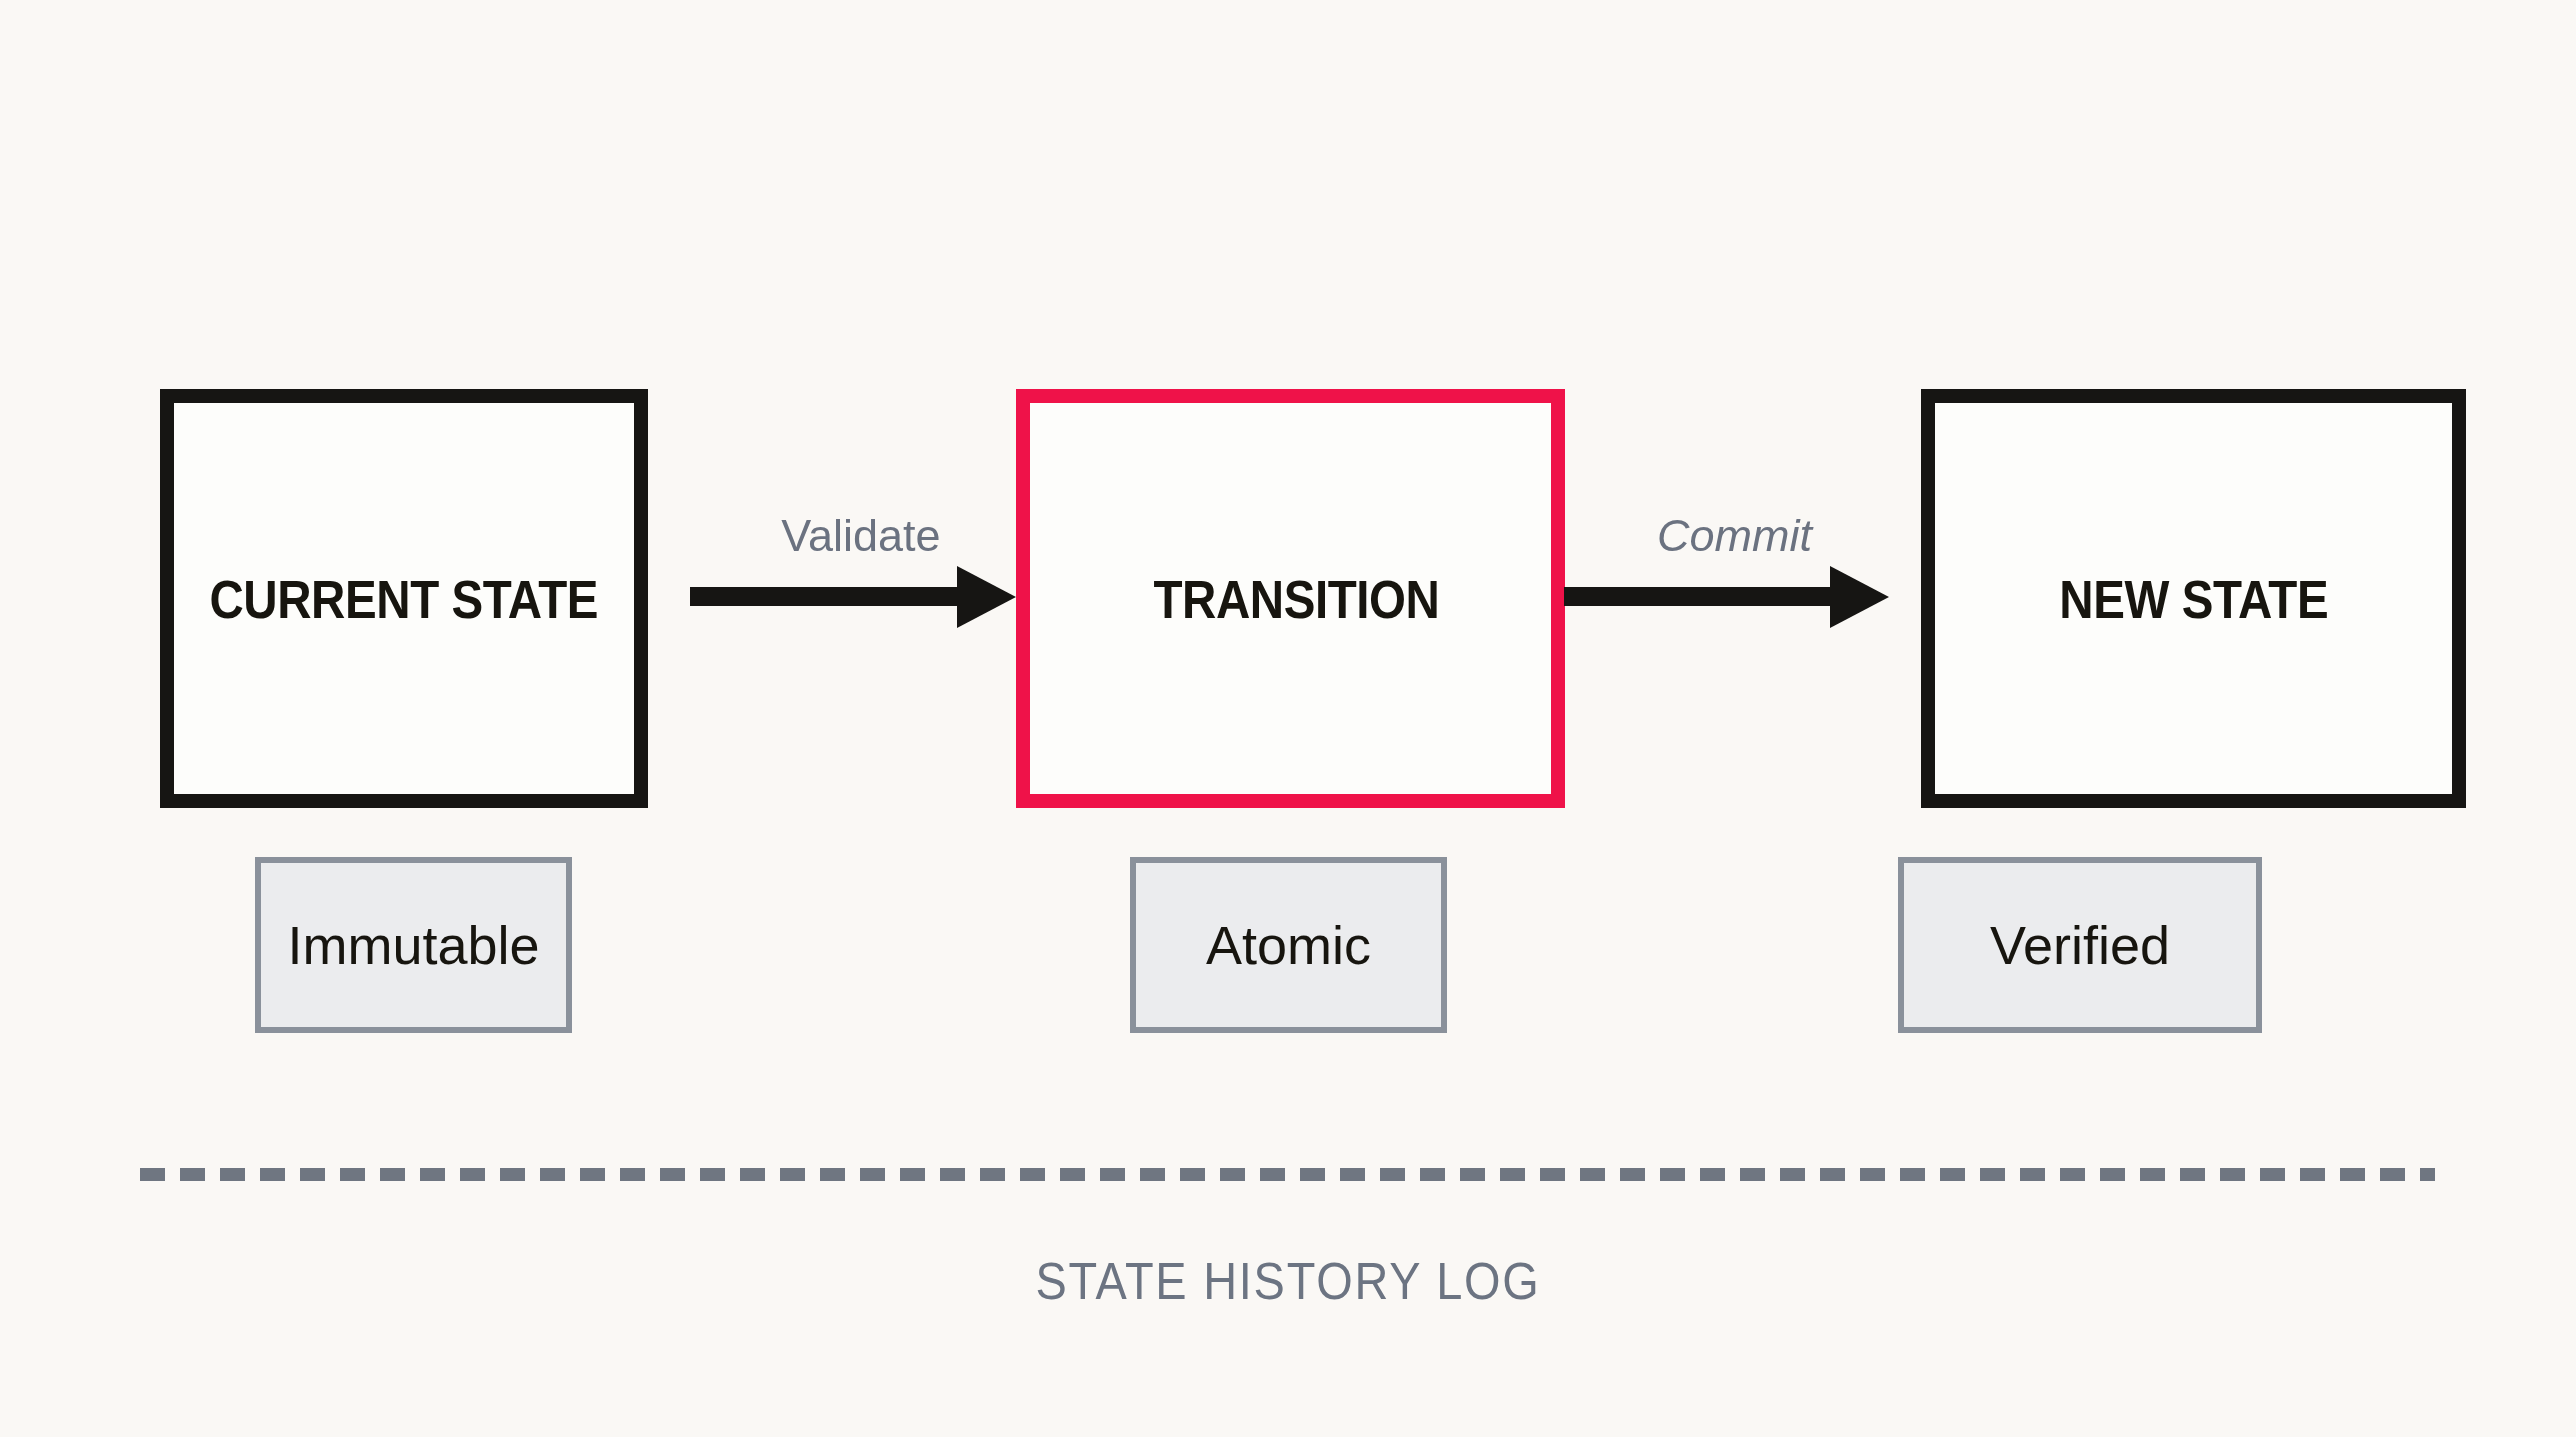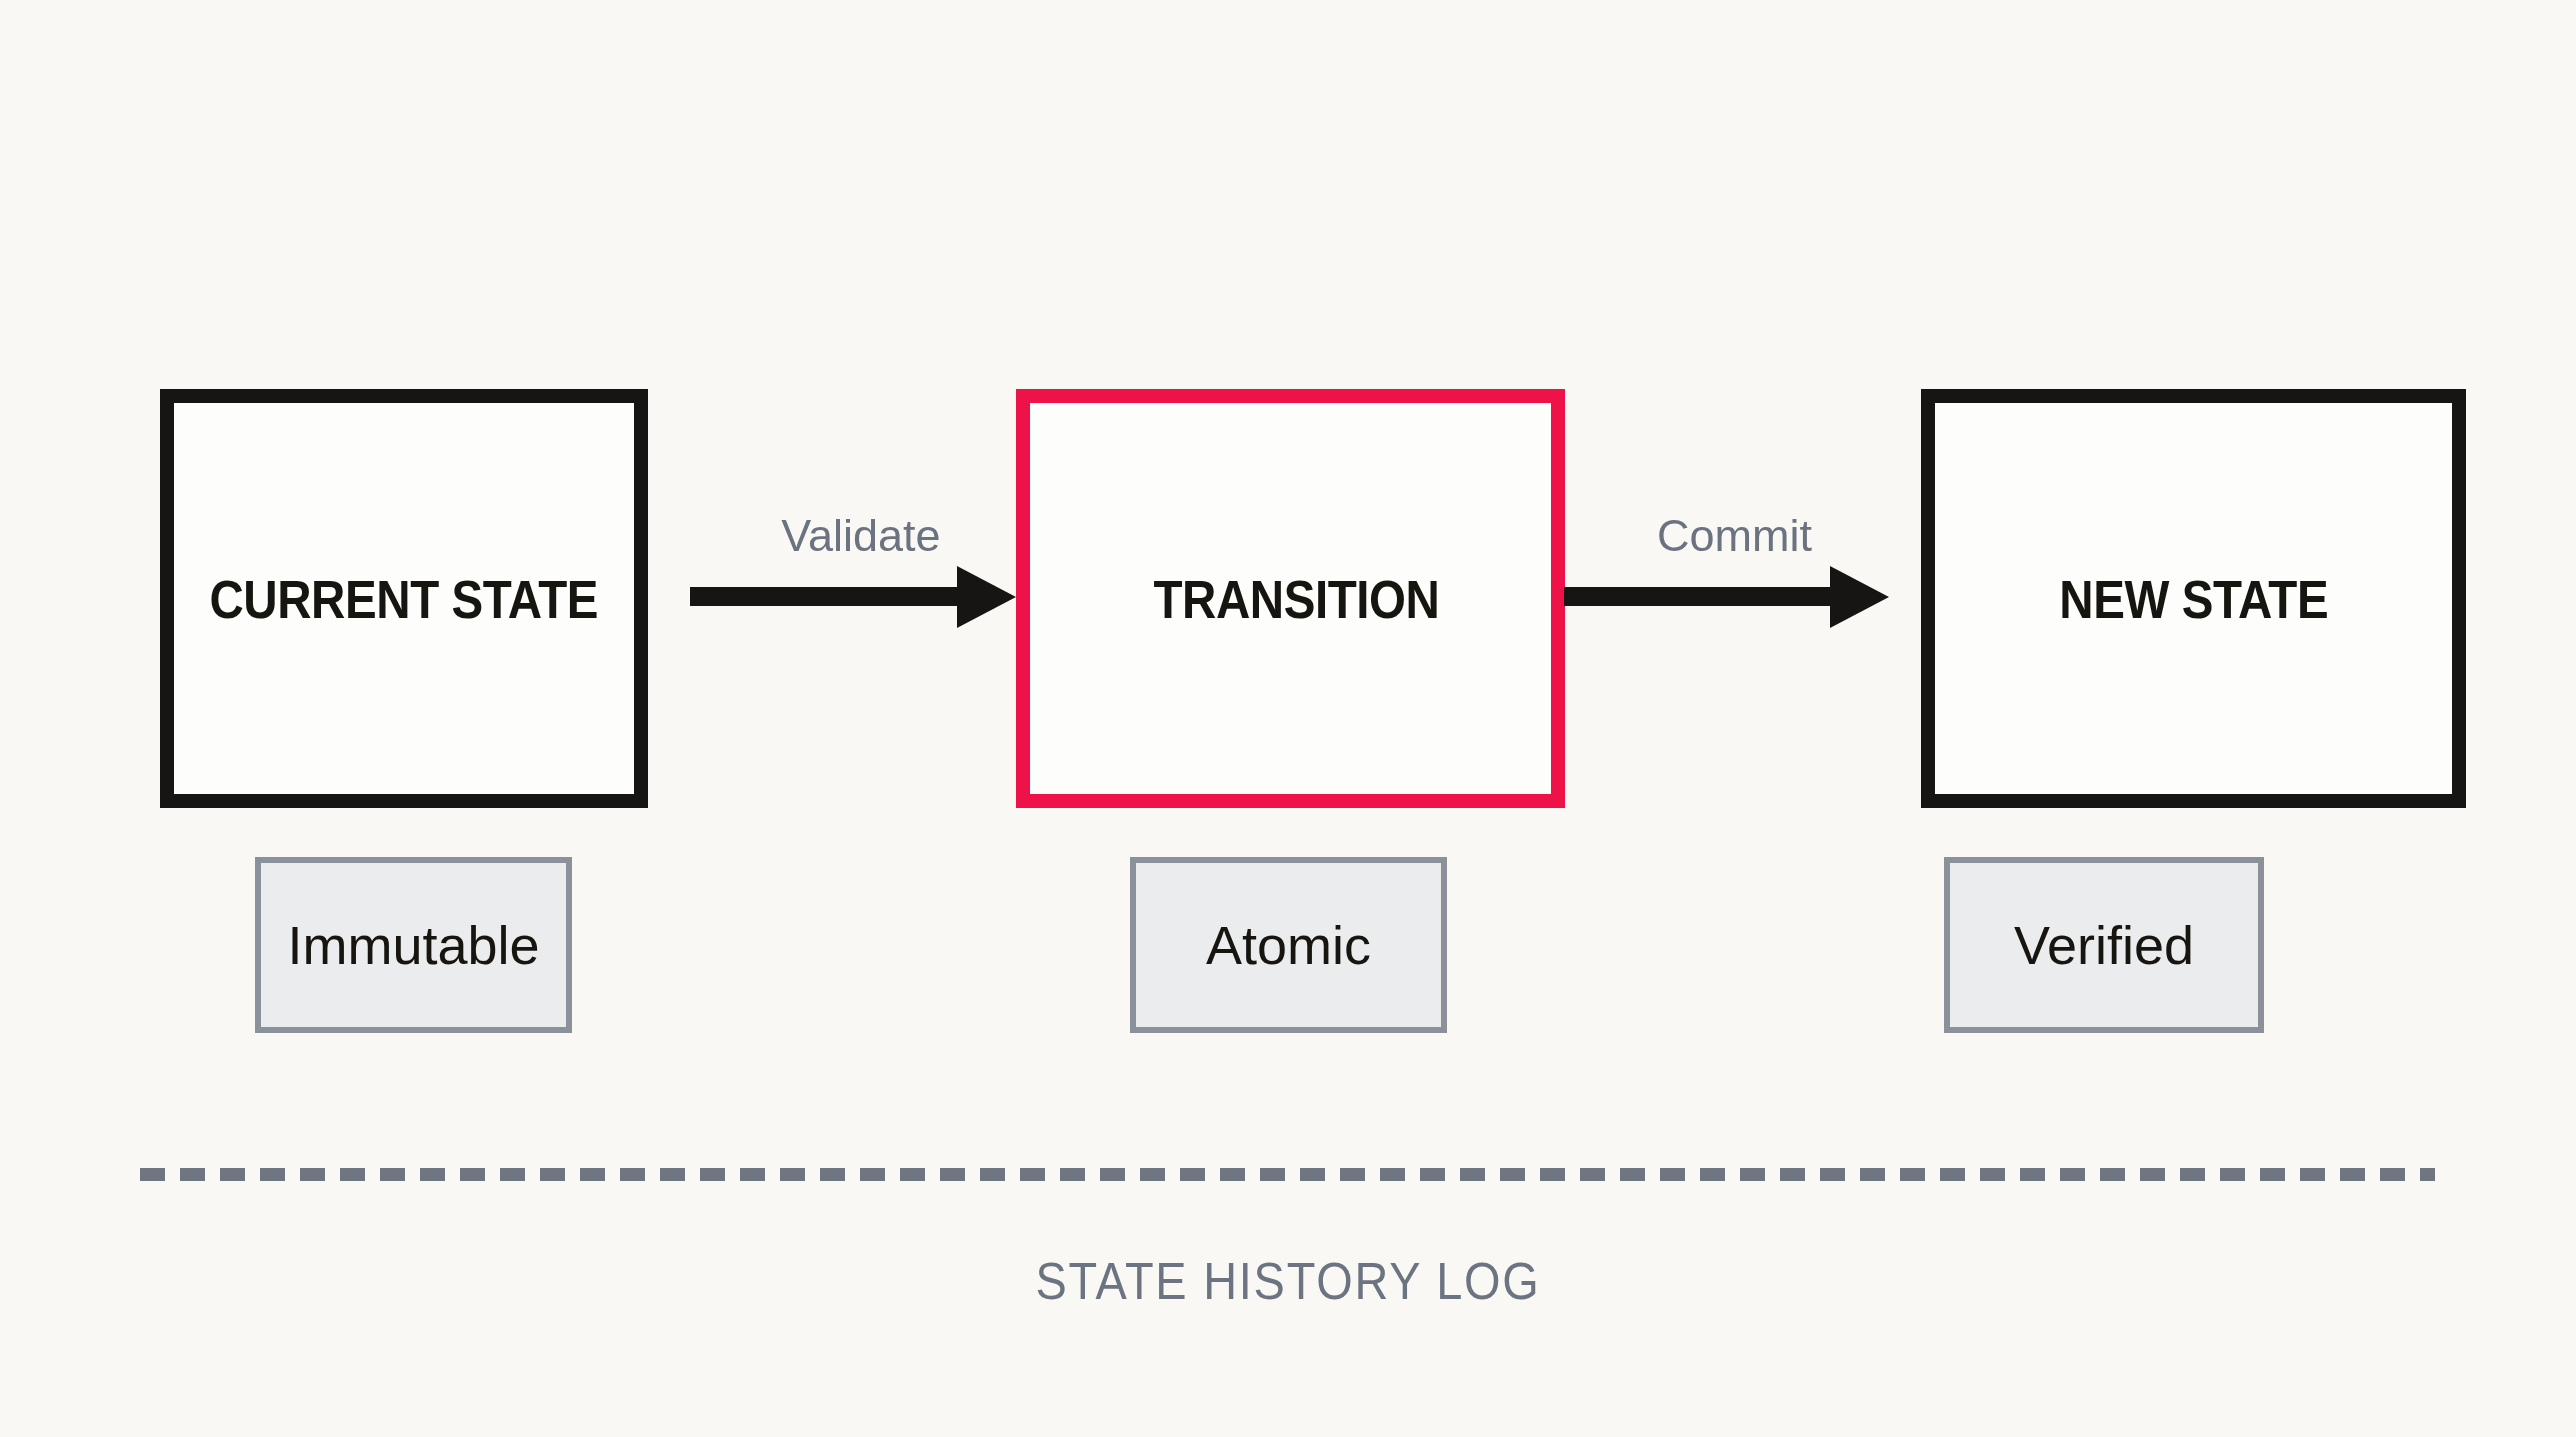--- a/index.html
+++ b/index.html
@@ -39,7 +39,7 @@
   
   .edge { position: absolute; top: 389px; height: 419px; }
   .edge-1 { left: 690px;  width: 326px; }
-  .edge-2 { left: 1564px; width: 325px; }
+  .edge-2 { left: 1564px; width: 325px; font-style: italic; }
   .edge-label {
     position: absolute;
     top: 118px;           

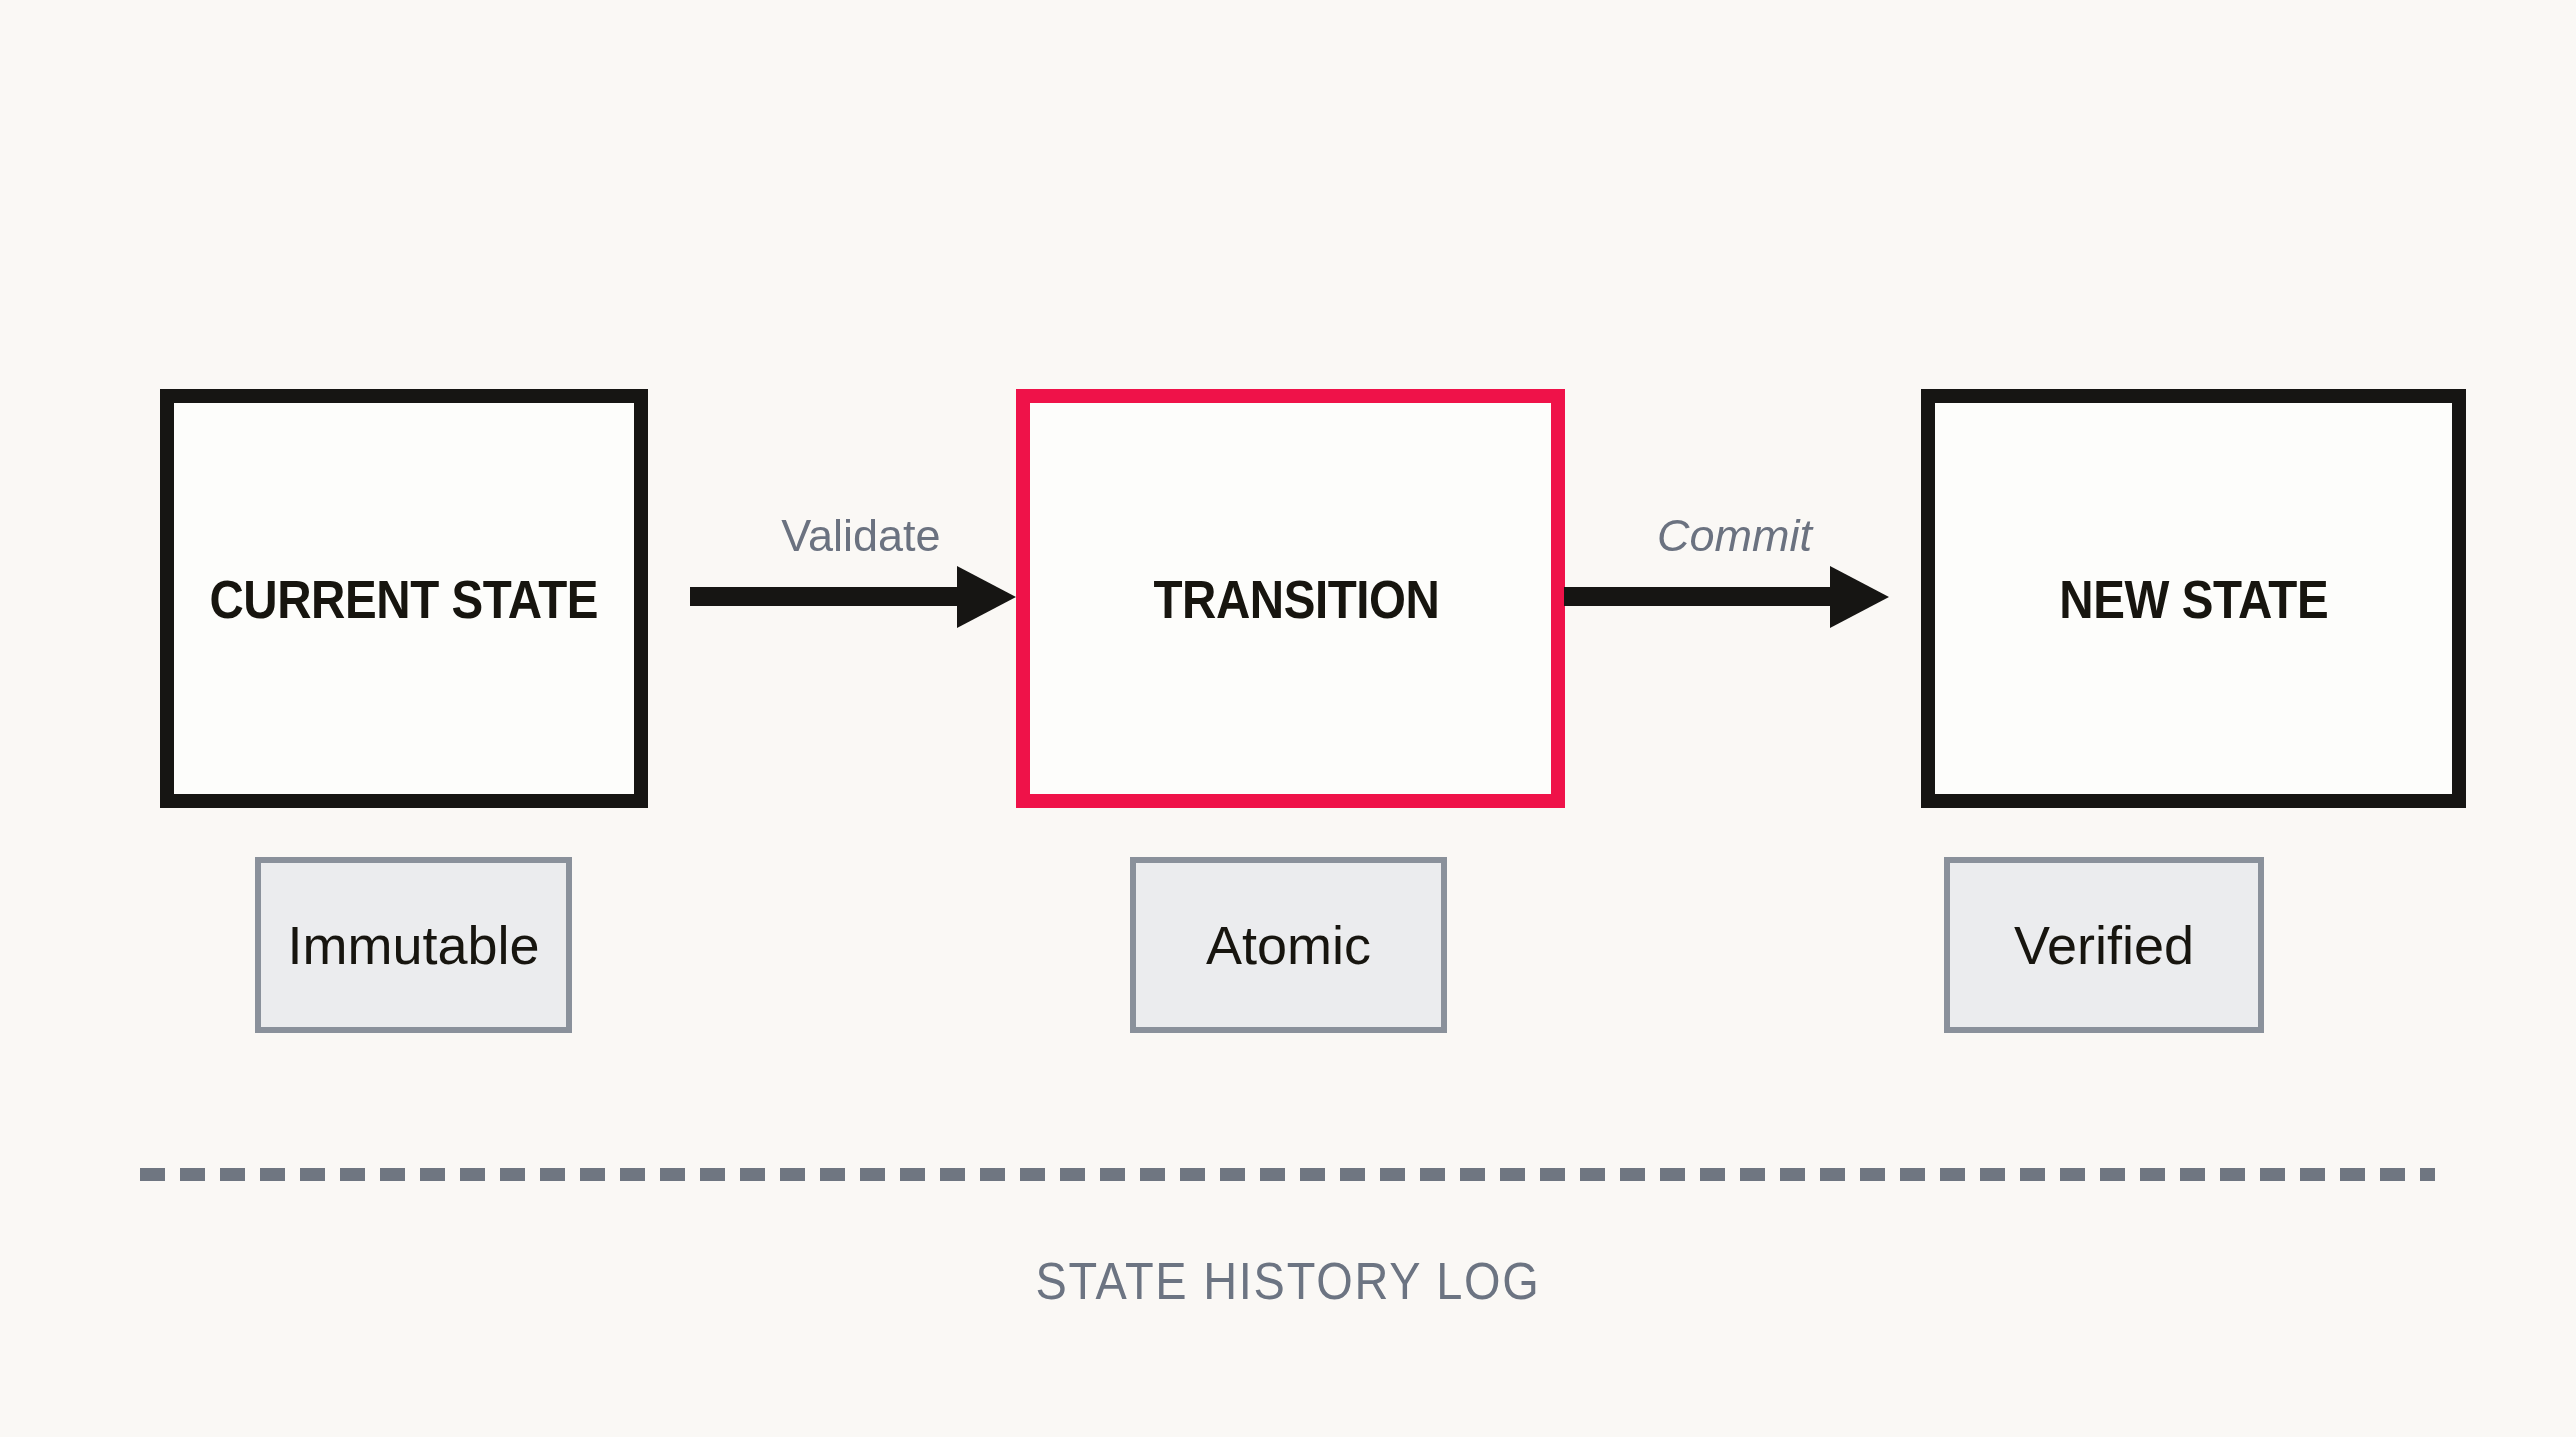--- a/index.html
+++ b/index.html
@@ -83,7 +83,7 @@
   }
   .badge-1 { left: 255px;  width: 317px; }
   .badge-2 { left: 1130px; width: 317px; }
-  .badge-3 { left: 1944px; width: 320px; }
+  .badge-3 { left: 1898px; width: 364px; }
 
   
   .history-divider {

